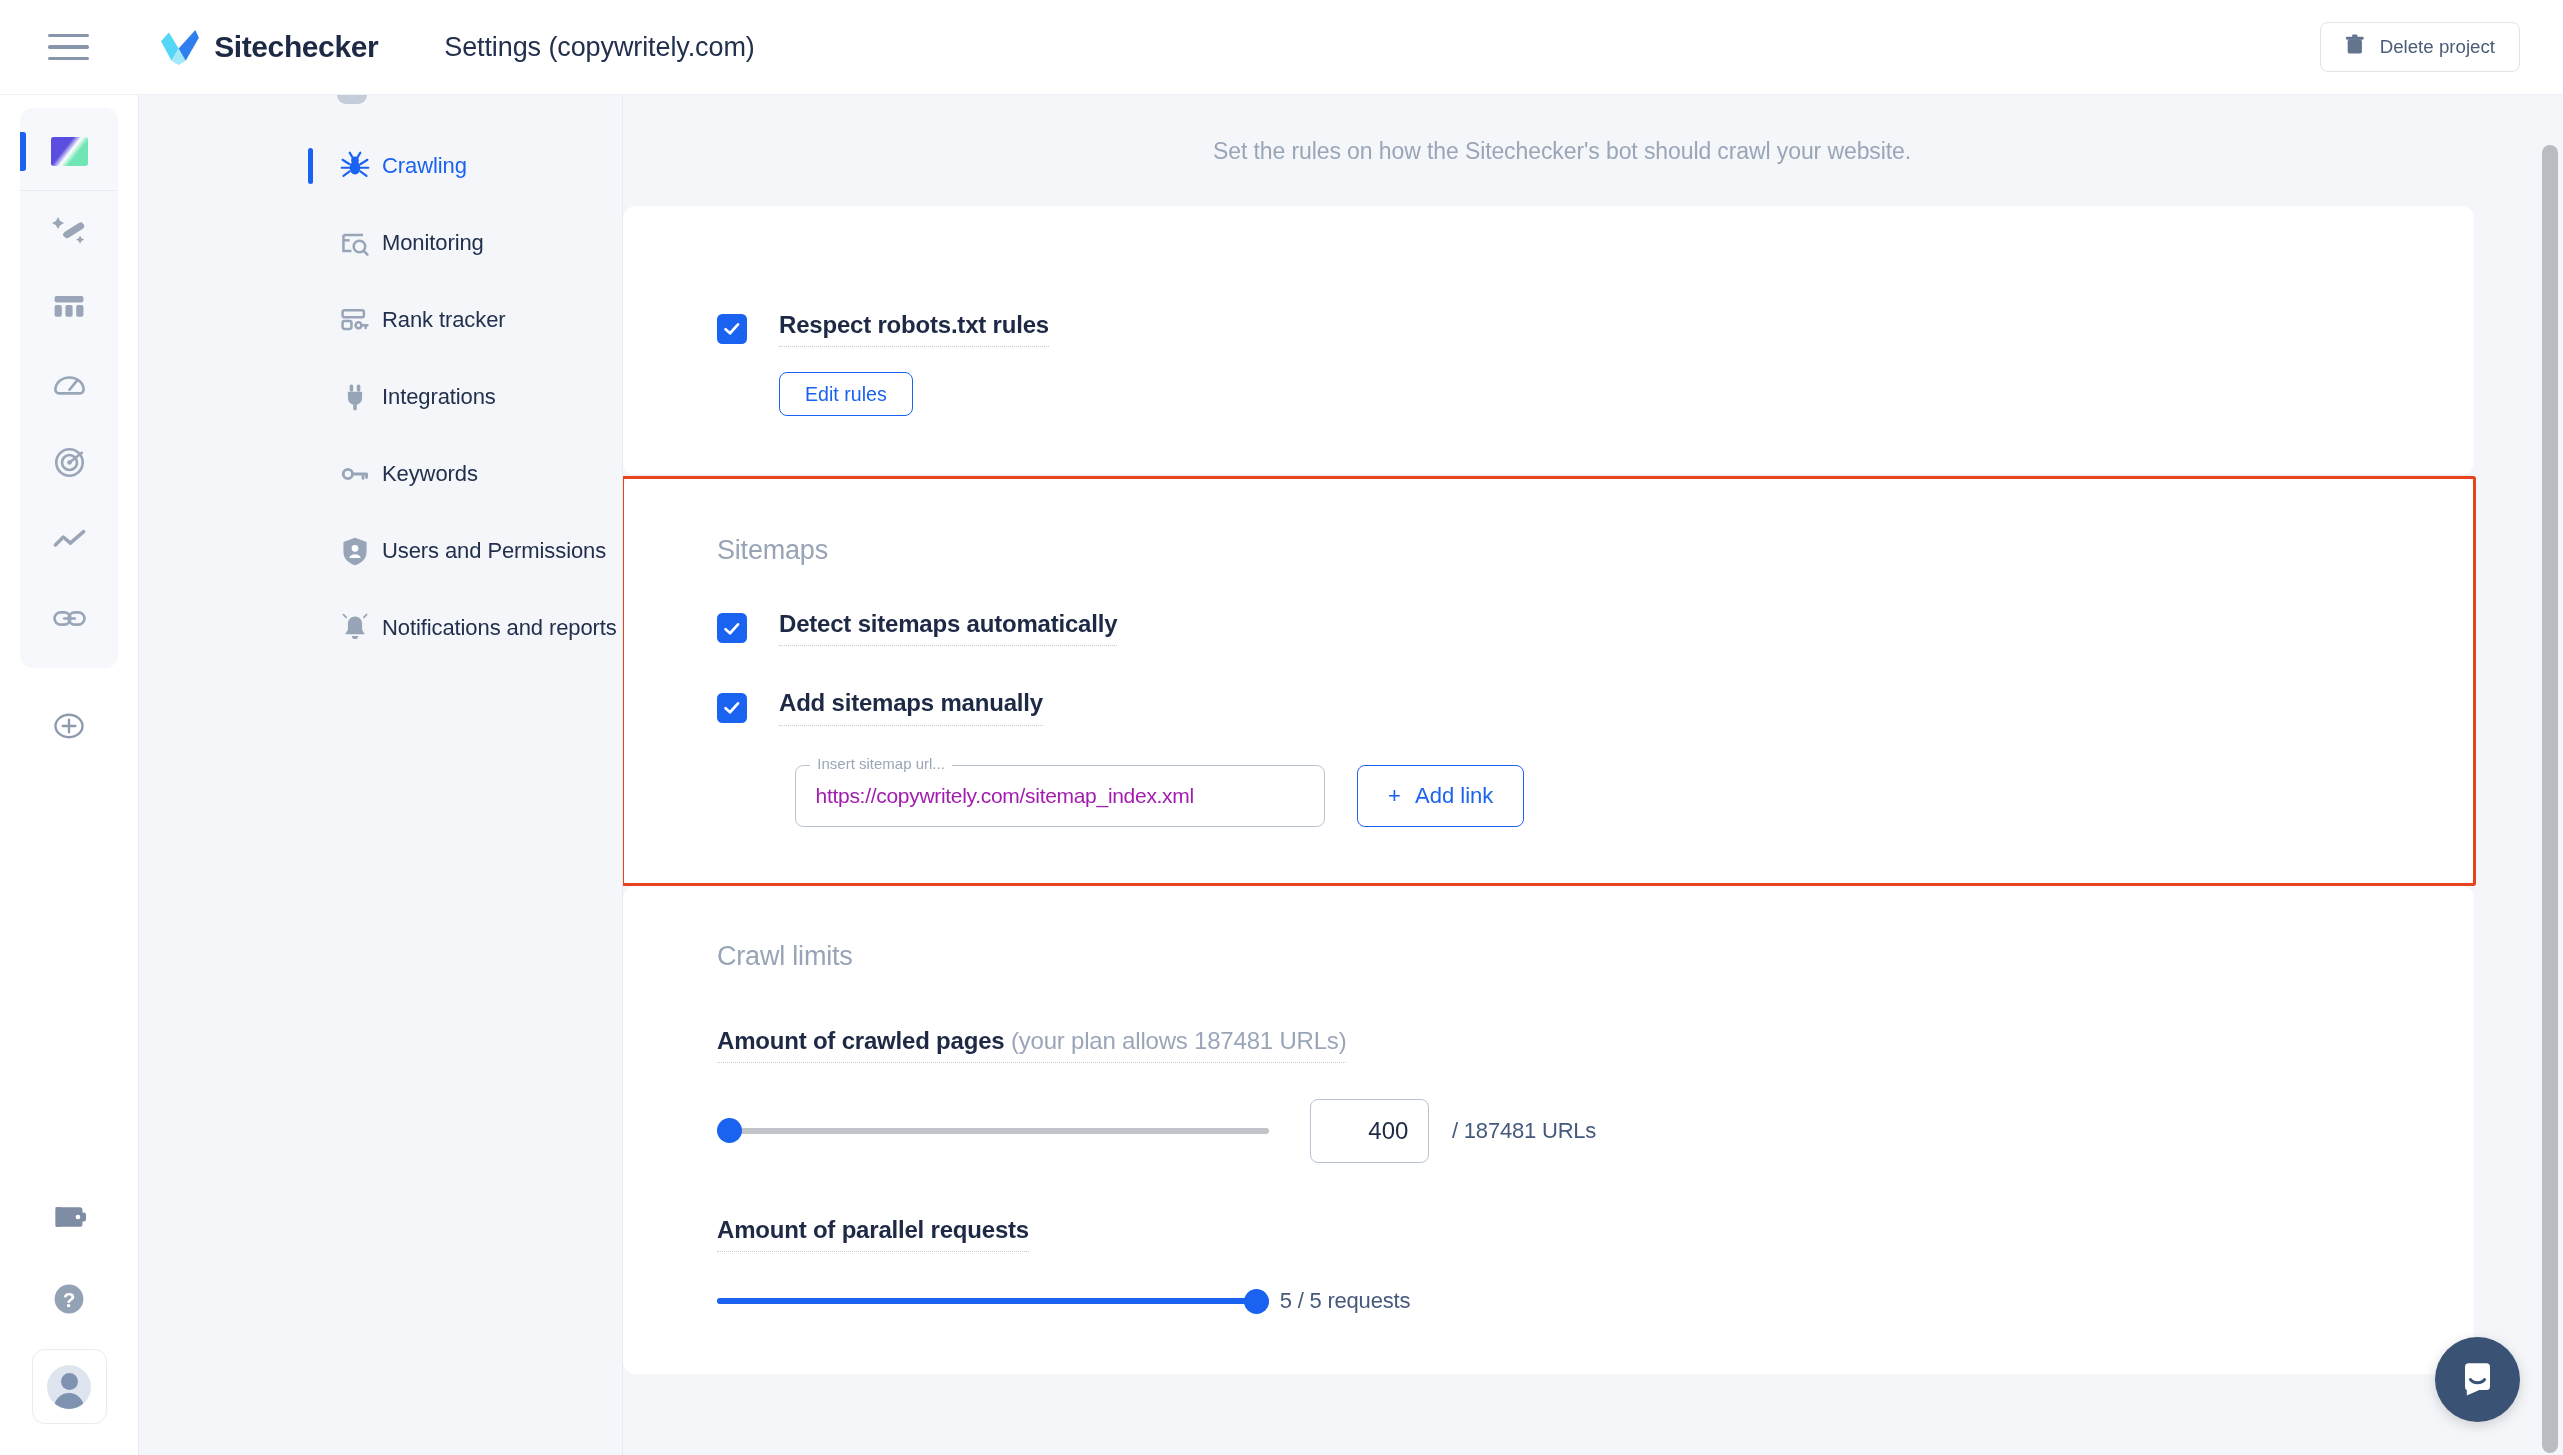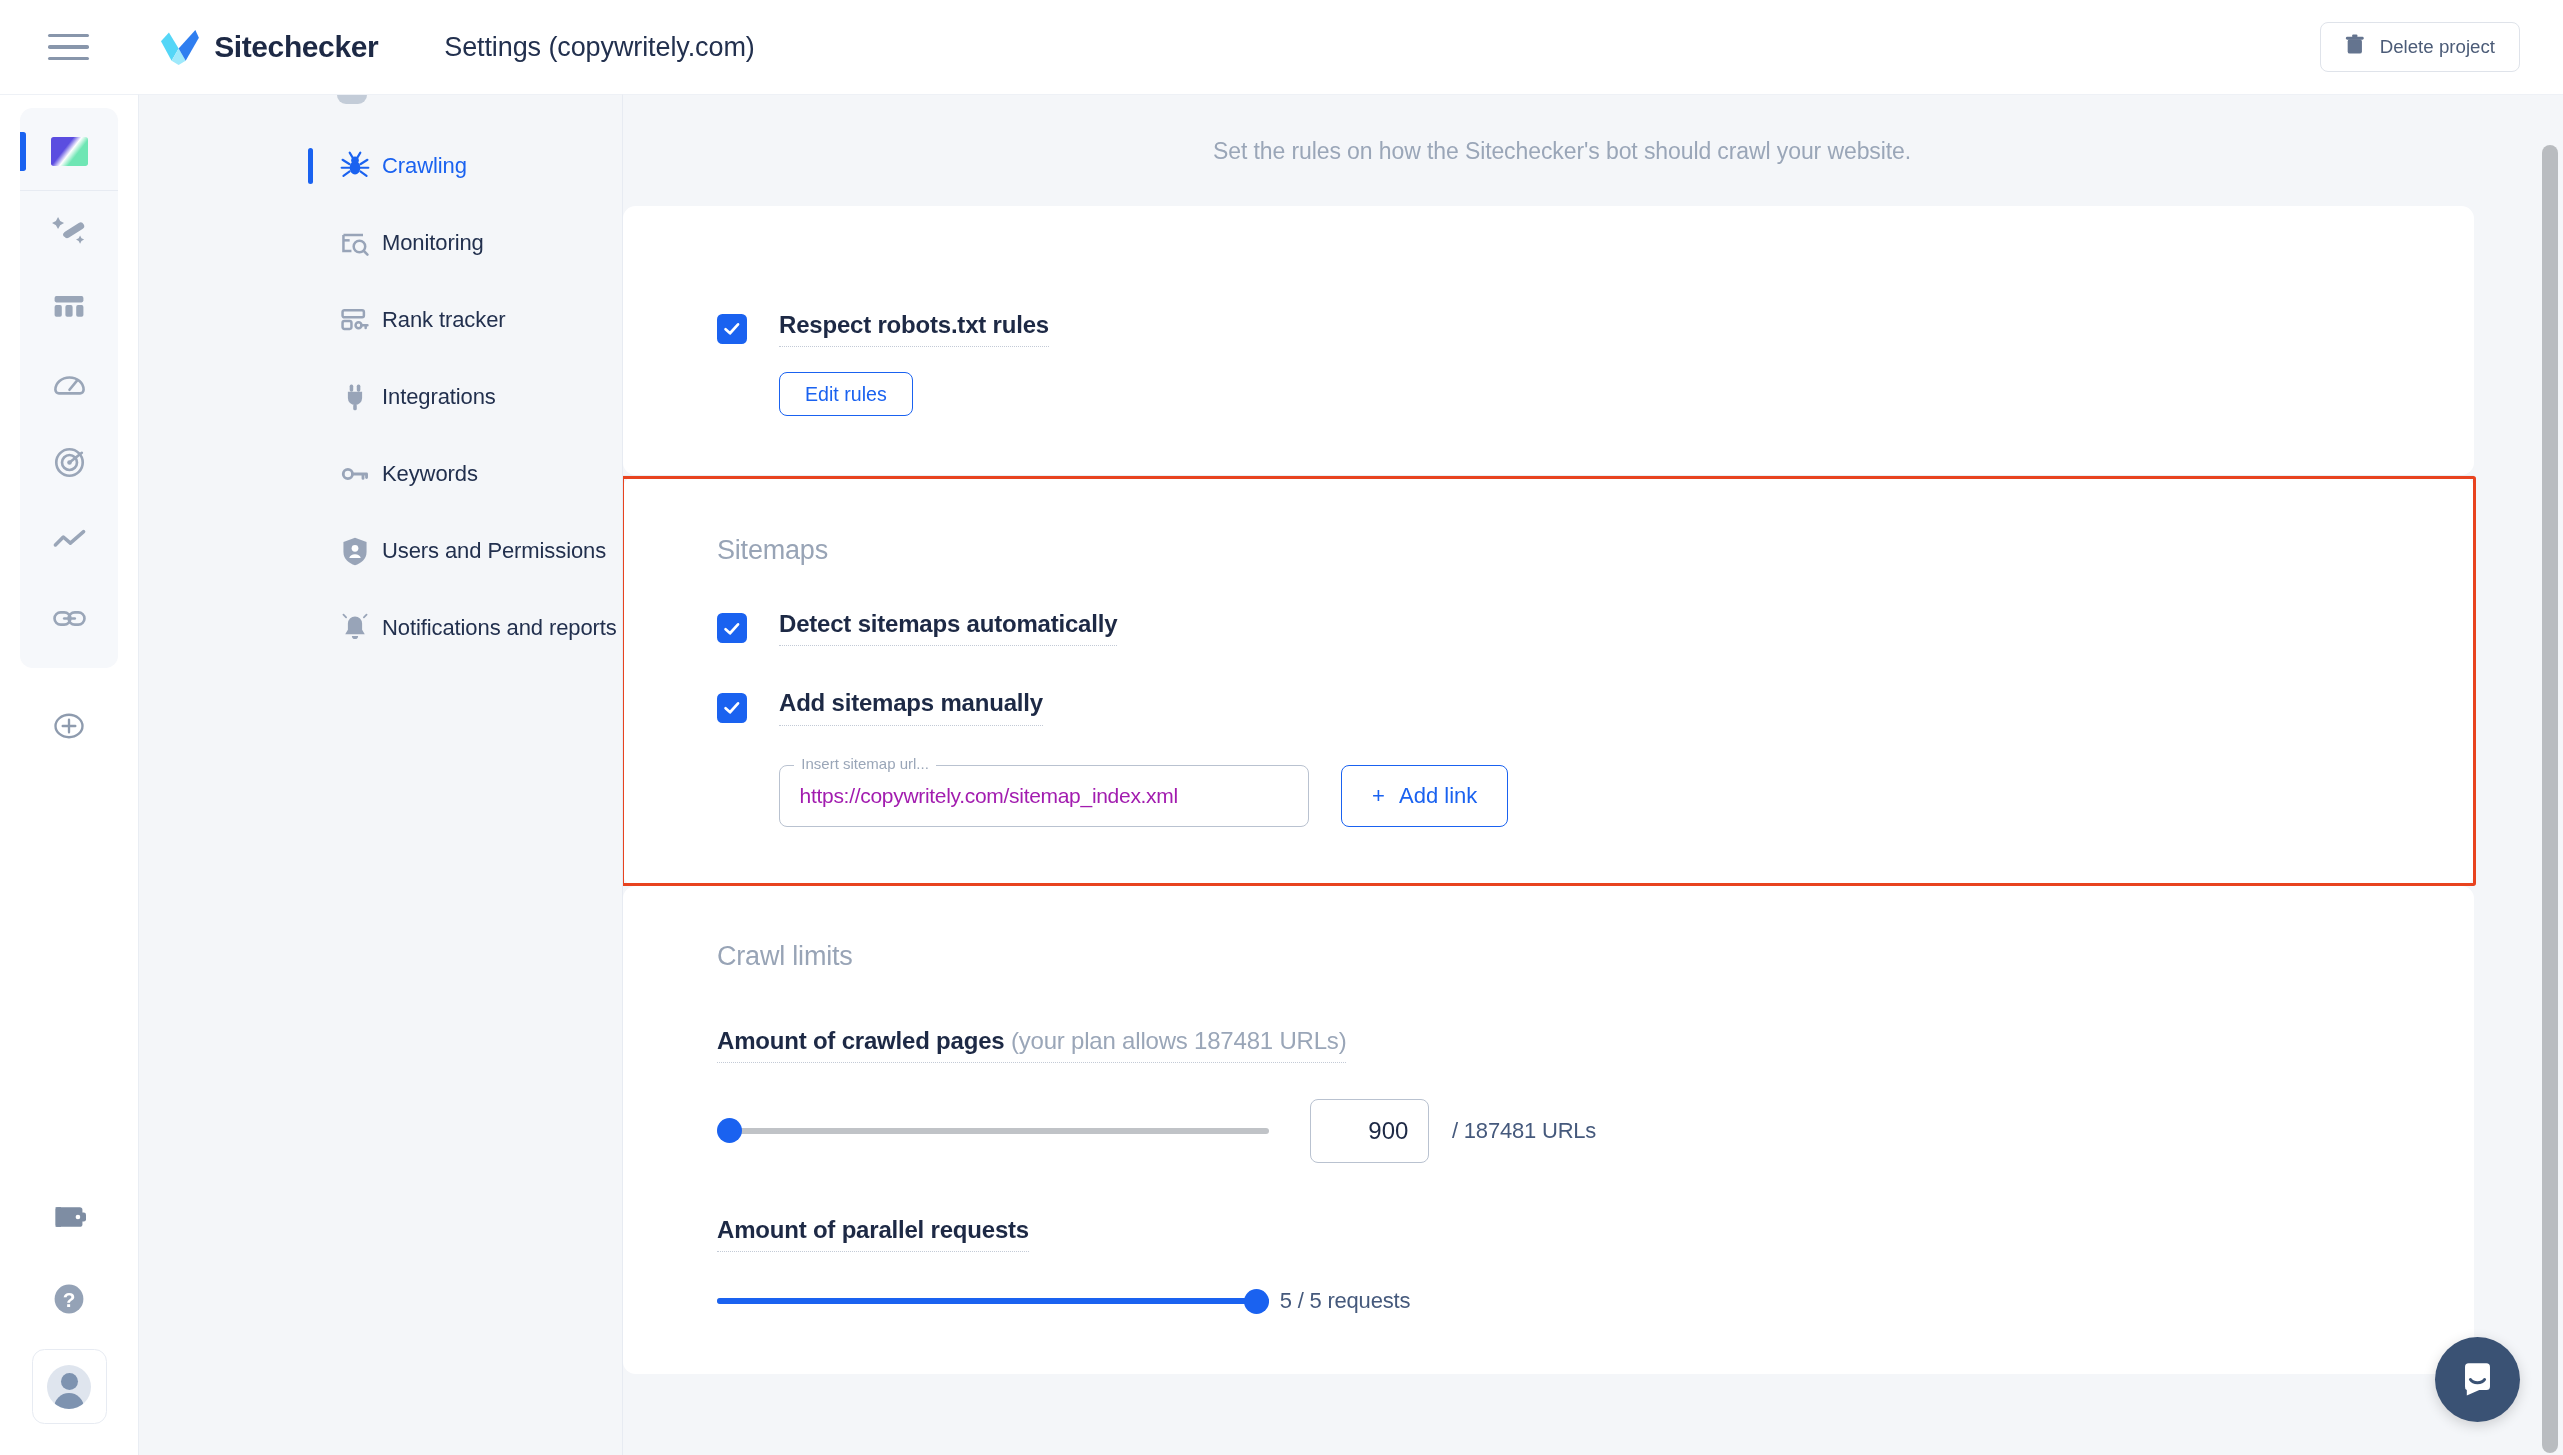--- a/index.html
+++ b/index.html
@@ -137,7 +137,7 @@
 
   .section-title { font-size: 27px; color: #98a4b6; letter-spacing: -0.2px; font-weight: 400; }
 
-  .url-row { display: flex; align-items: center; gap: 32px; margin-left: 62px; margin-top: 39px; }
+  .url-row { display: flex; align-items: center; gap: 32px; margin-left: 78px; margin-top: 39px; }
   .field {
     position: relative; width: 530px; height: 62px;
     border: 1.3px solid #b9c2d0; border-radius: 8px; background: #fff;

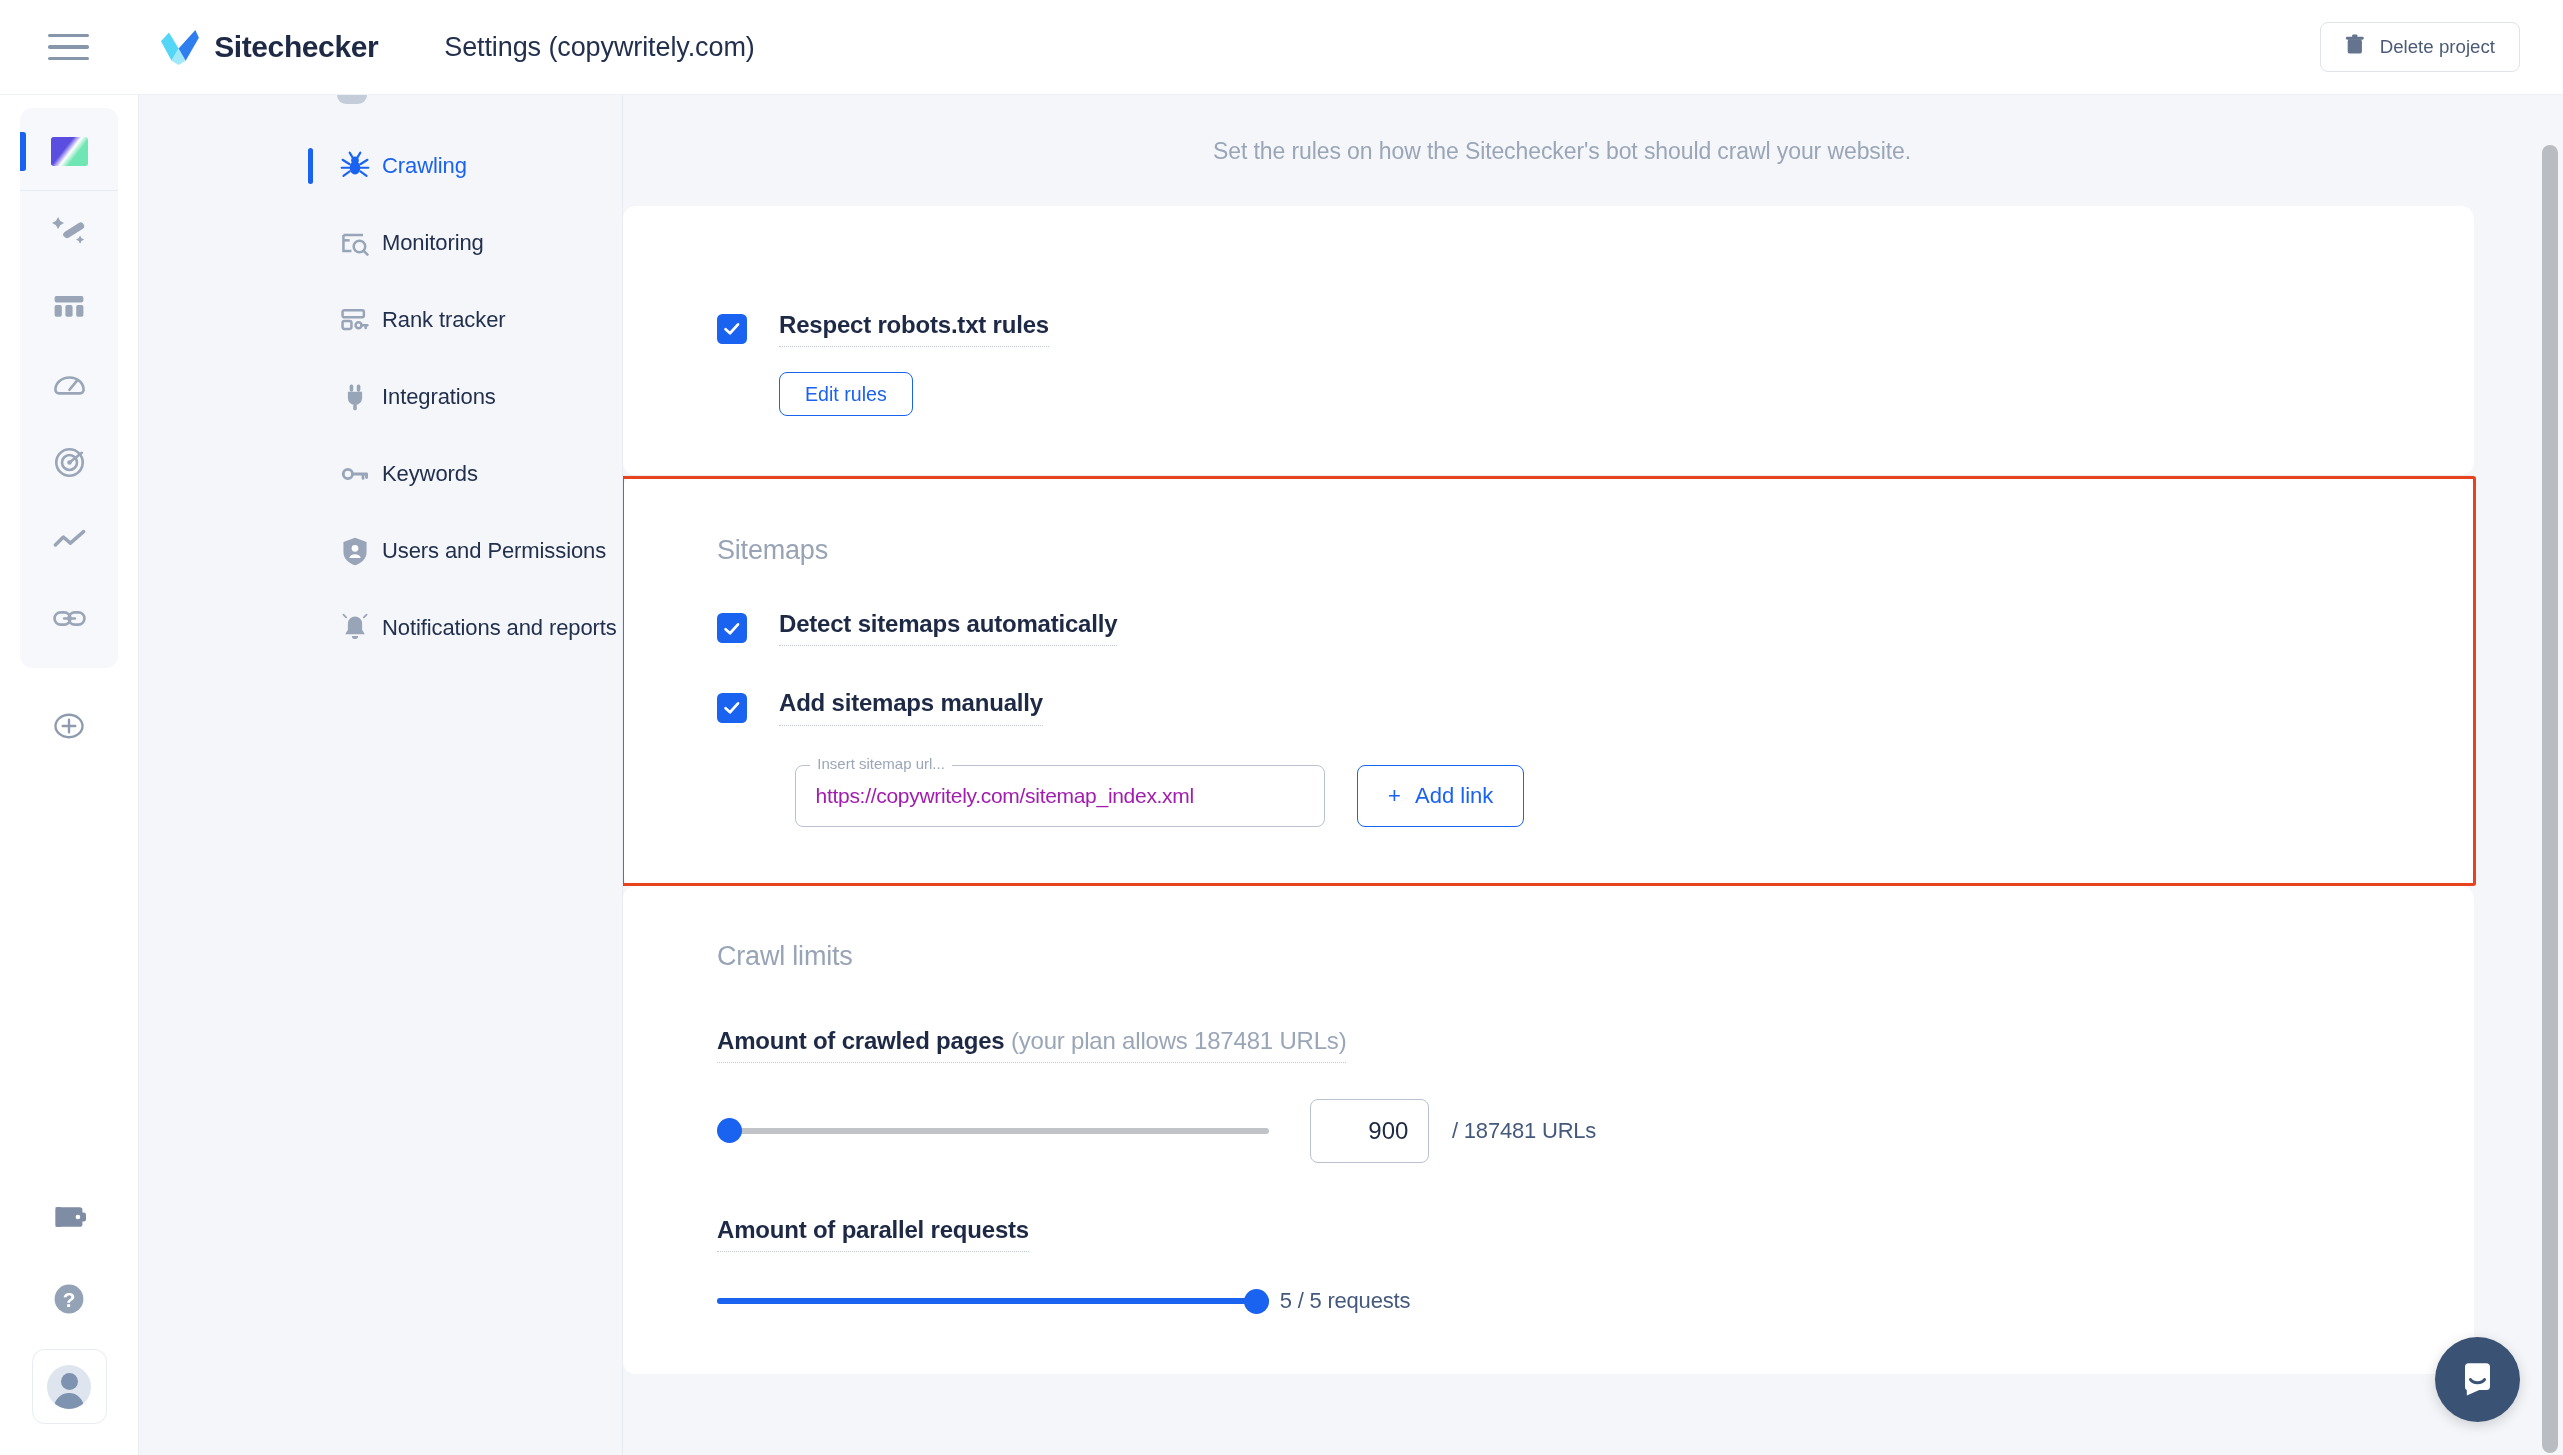--- a/index.html
+++ b/index.html
@@ -492,7 +492,7 @@
                   <div class="track-fill" id="pages-fill" style="width: 0px;"></div>
                   <div class="thumb-dot" id="pages-thumb" style="left: 0px;"></div>
                 </div>
-                <div class="num-input">900</div>
+                <div class="num-input">400</div>
                 <div class="num-suffix">/ 187481 URLs</div>
               </div>
             </div>

